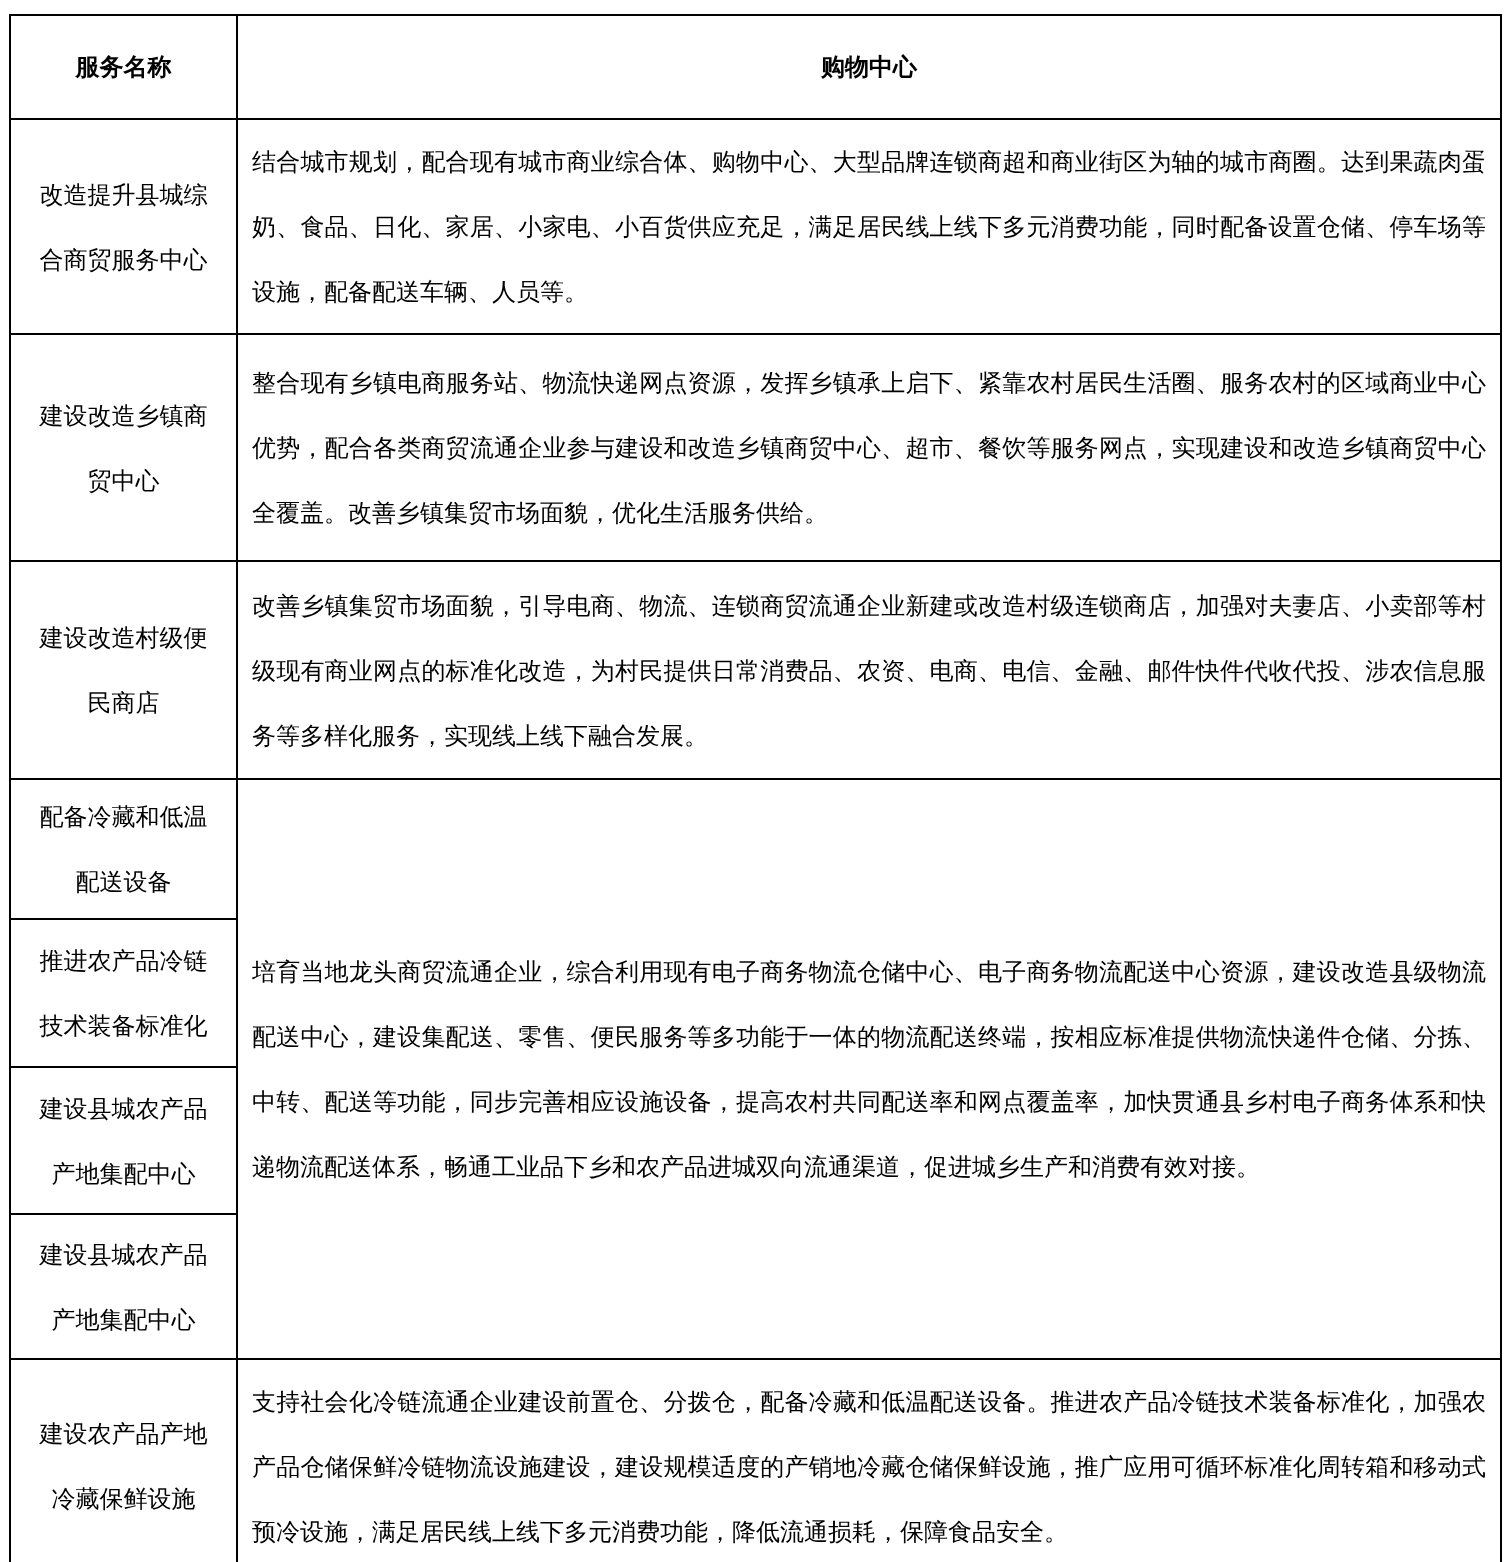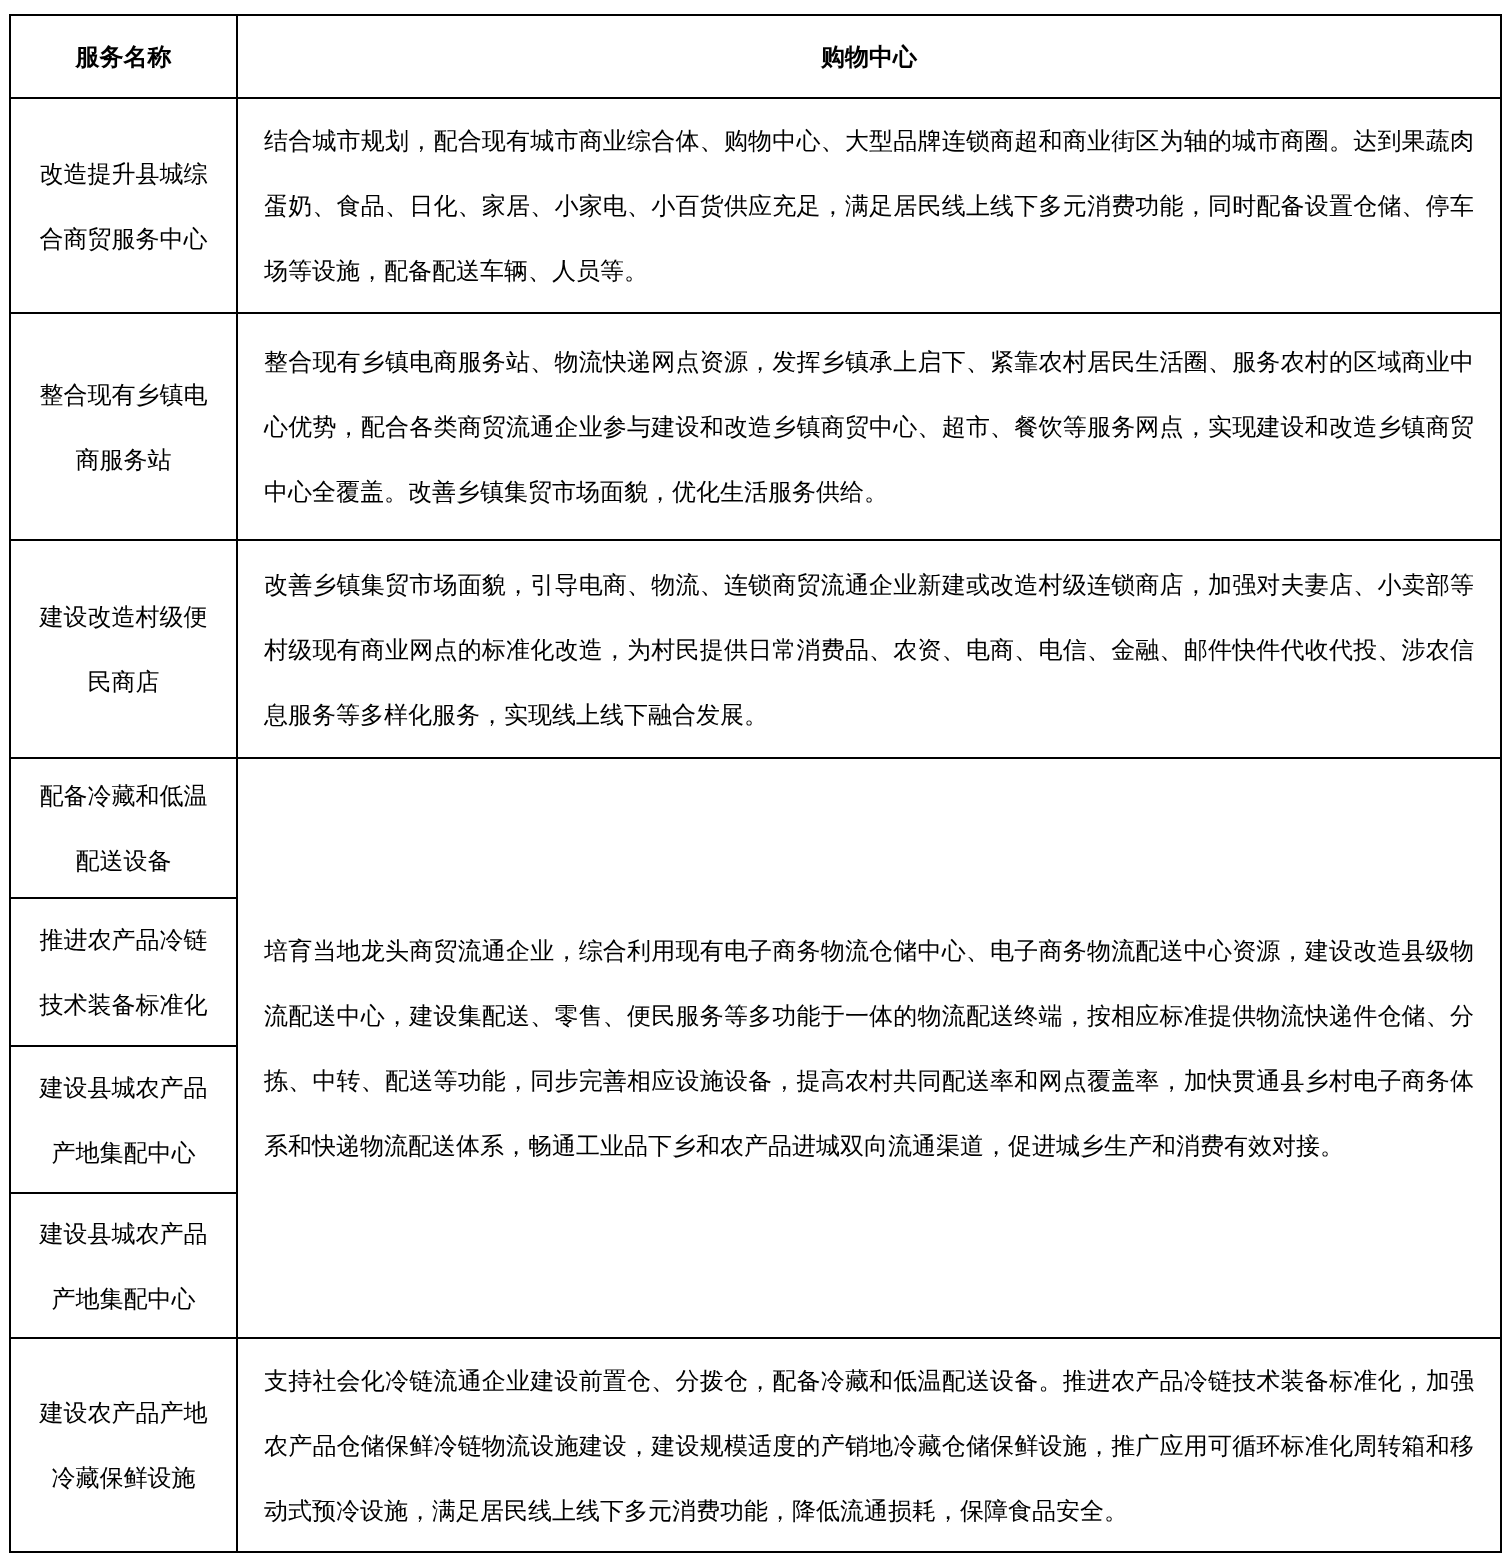--- a/index.html
+++ b/index.html
@@ -52,7 +52,7 @@
     line-height: 65px;
     padding: 0 26px;
   }
-  tr.rh { height: 83px; }
+  tr.rh { height: 104px; }
   tr.r1 { height: 215px; }
   tr.r2 { height: 227px; }
   tr.r3 { height: 218px; }

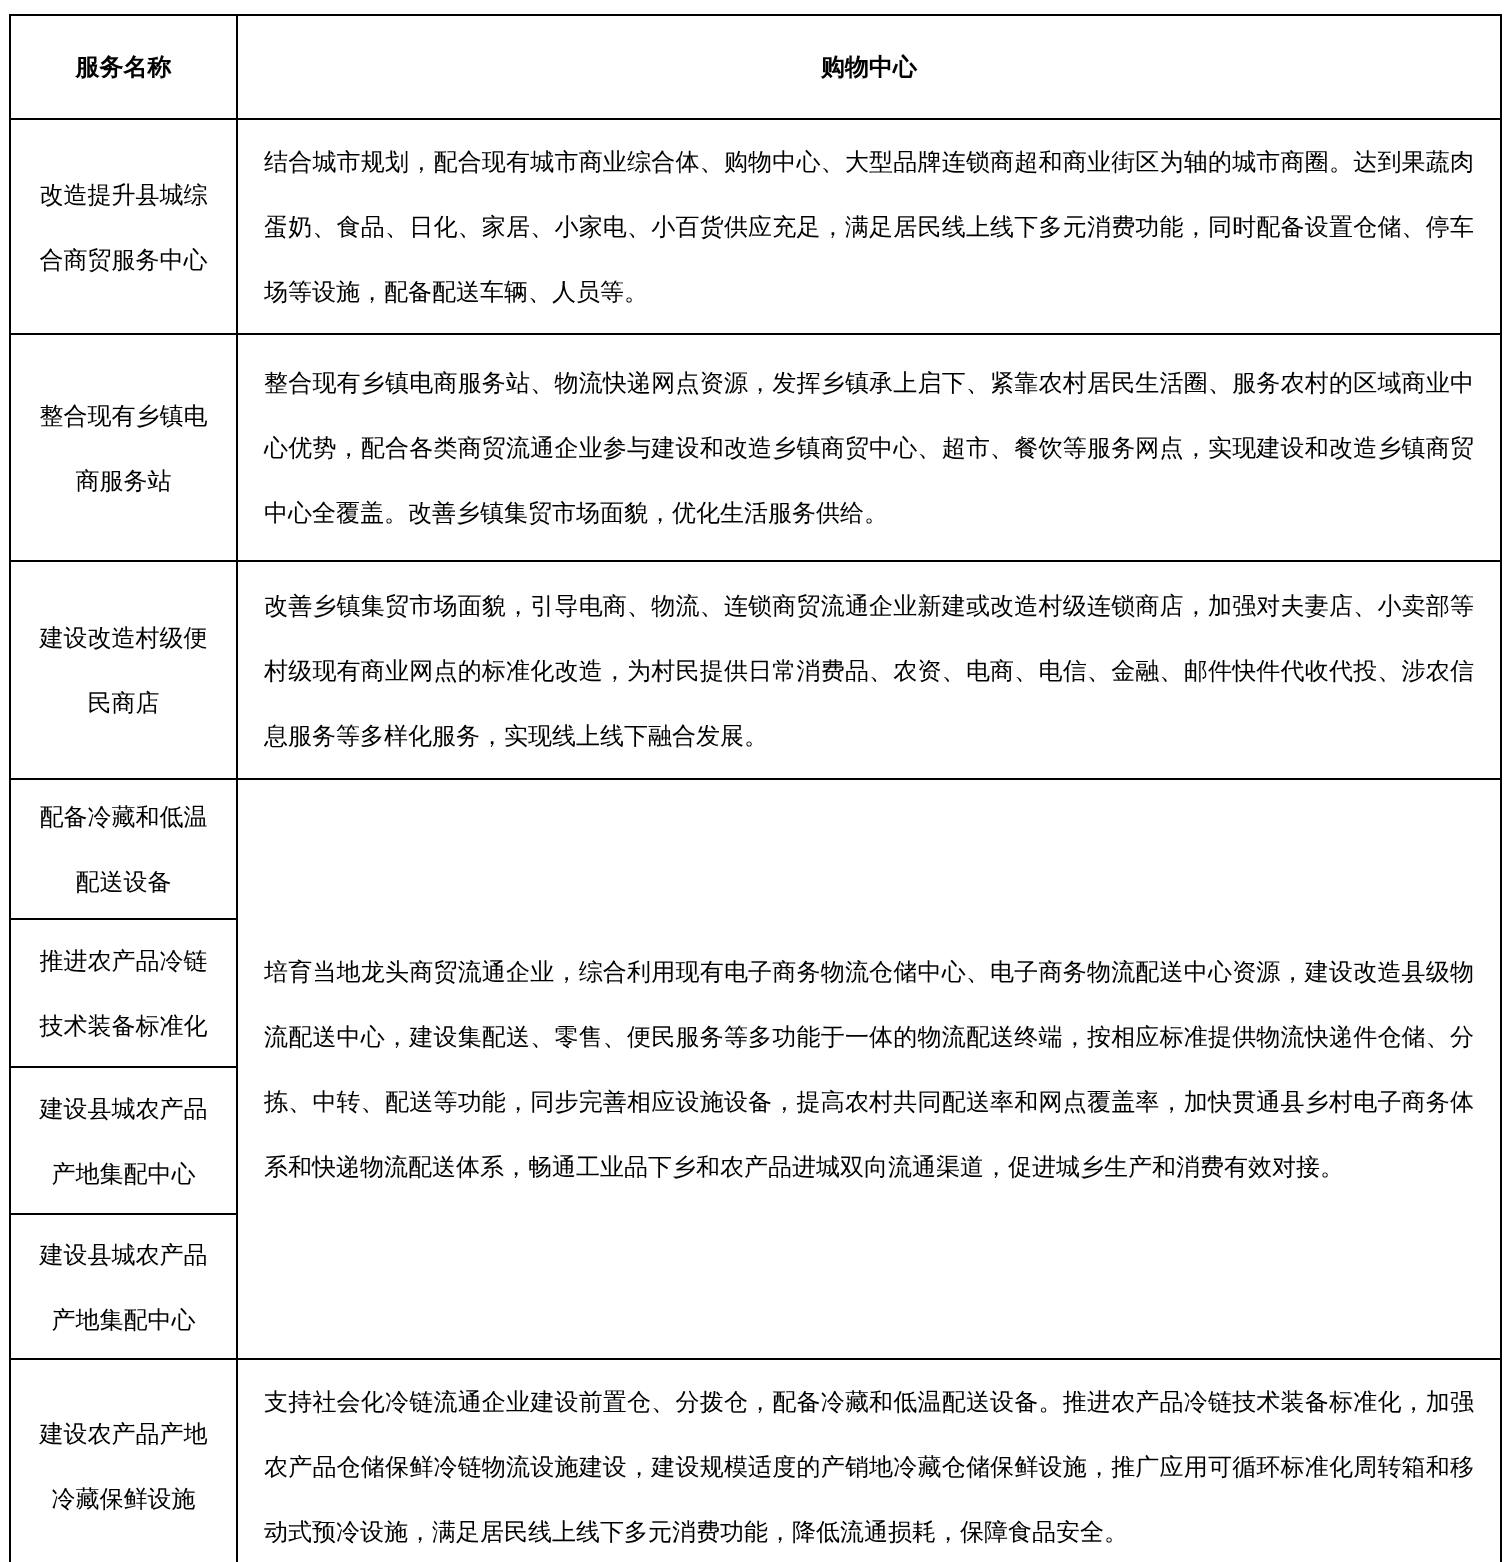--- a/index.html
+++ b/index.html
@@ -50,7 +50,7 @@
   td.content {
     text-align: justify;
     line-height: 65px;
-    padding: 0 26px;
+    padding: 0 14px;
   }
   tr.rh { height: 104px; }
   tr.r1 { height: 215px; }

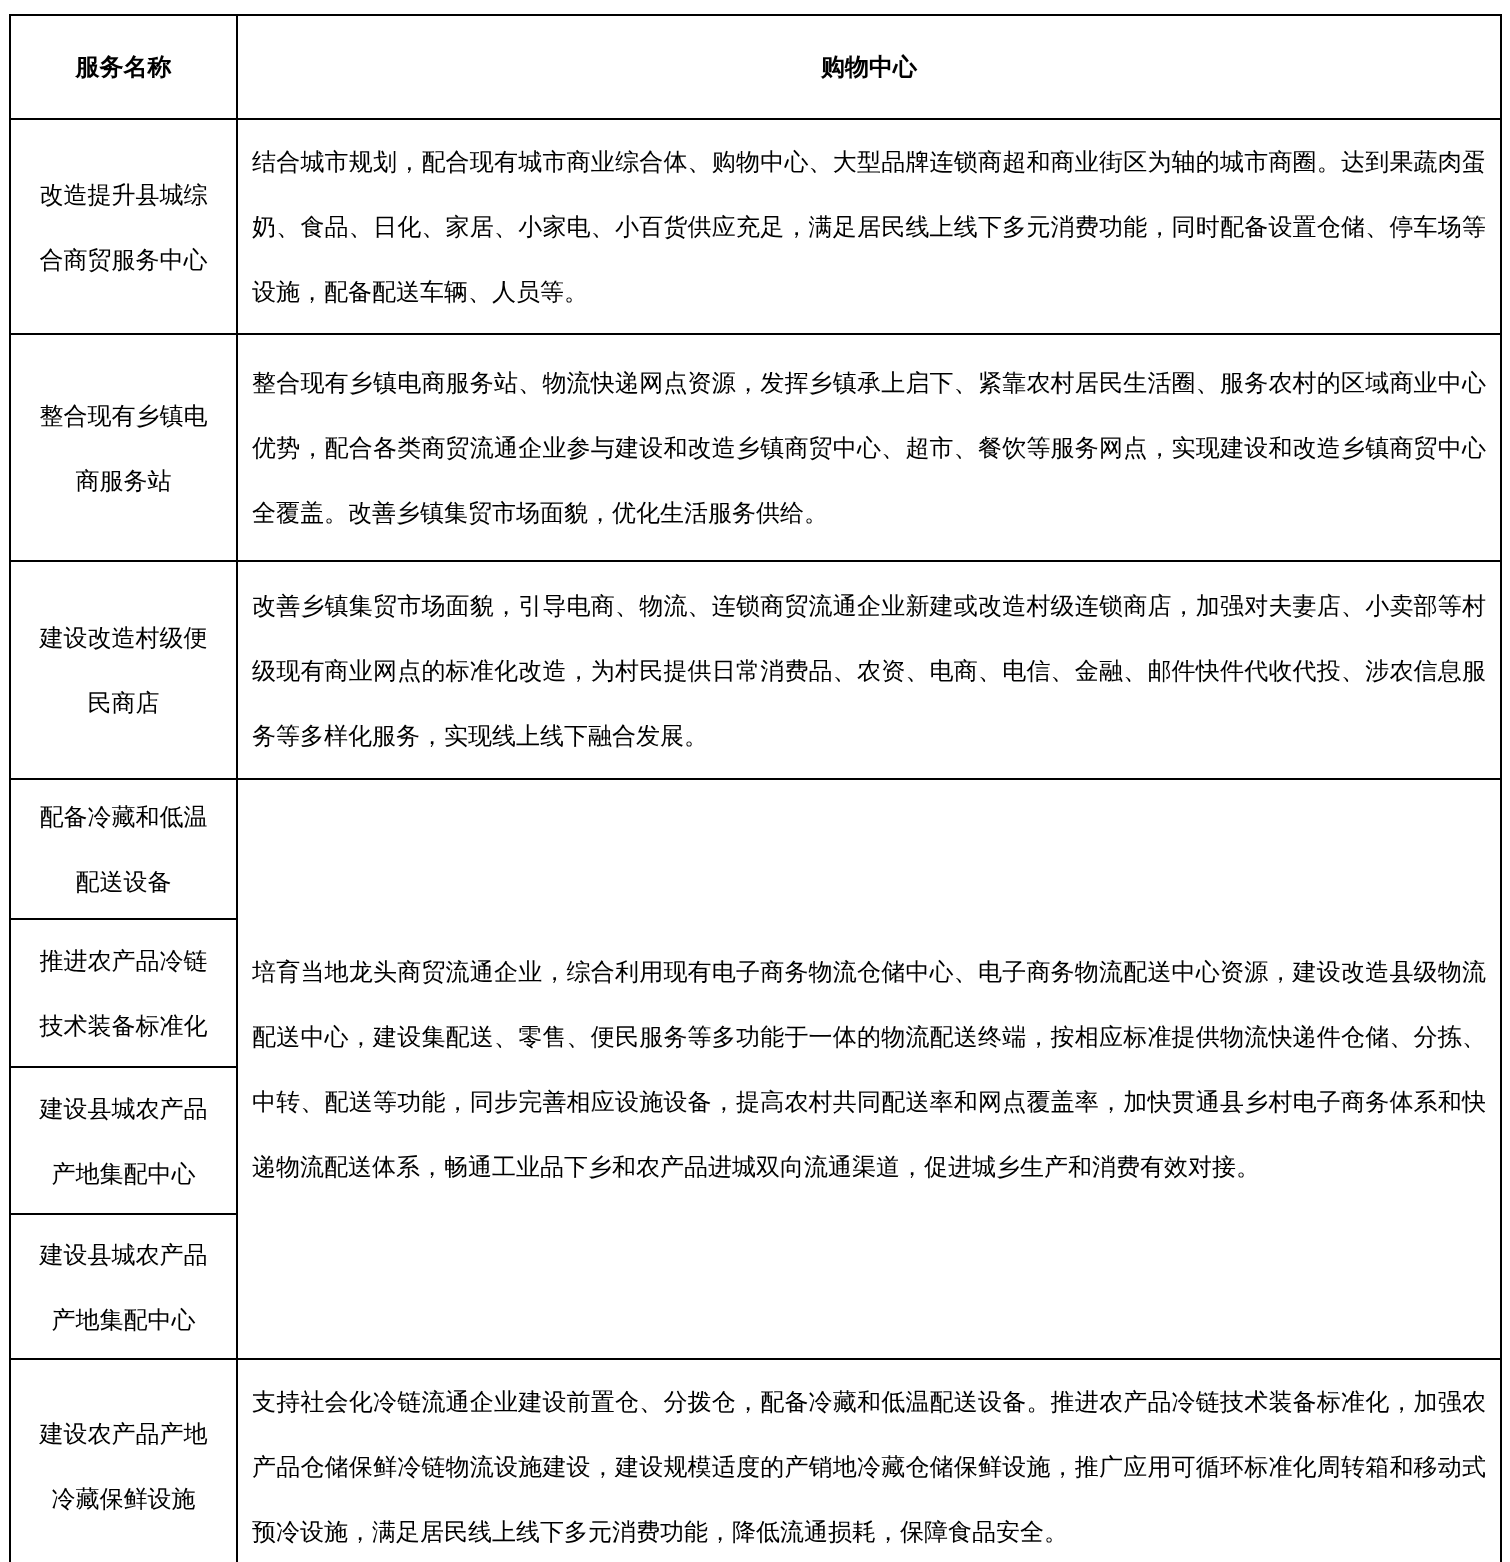--- a/index.html
+++ b/index.html
@@ -83,7 +83,7 @@
       </tr>
 
       <tr class="r2">
-        <td class="name">整合现有乡镇电商服务站</td>
+        <td class="name">建设改造乡镇商贸中心</td>
         <td class="content">整合现有乡镇电商服务站、物流快递网点资源，发挥乡镇承上启下、紧靠农村居民生活圈、服务农村的区域商业中心优势，配合各类商贸流通企业参与建设和改造乡镇商贸中心、超市、餐饮等服务网点，实现建设和改造乡镇商贸中心全覆盖。改善乡镇集贸市场面貌，优化生活服务供给。</td>
       </tr>
 

